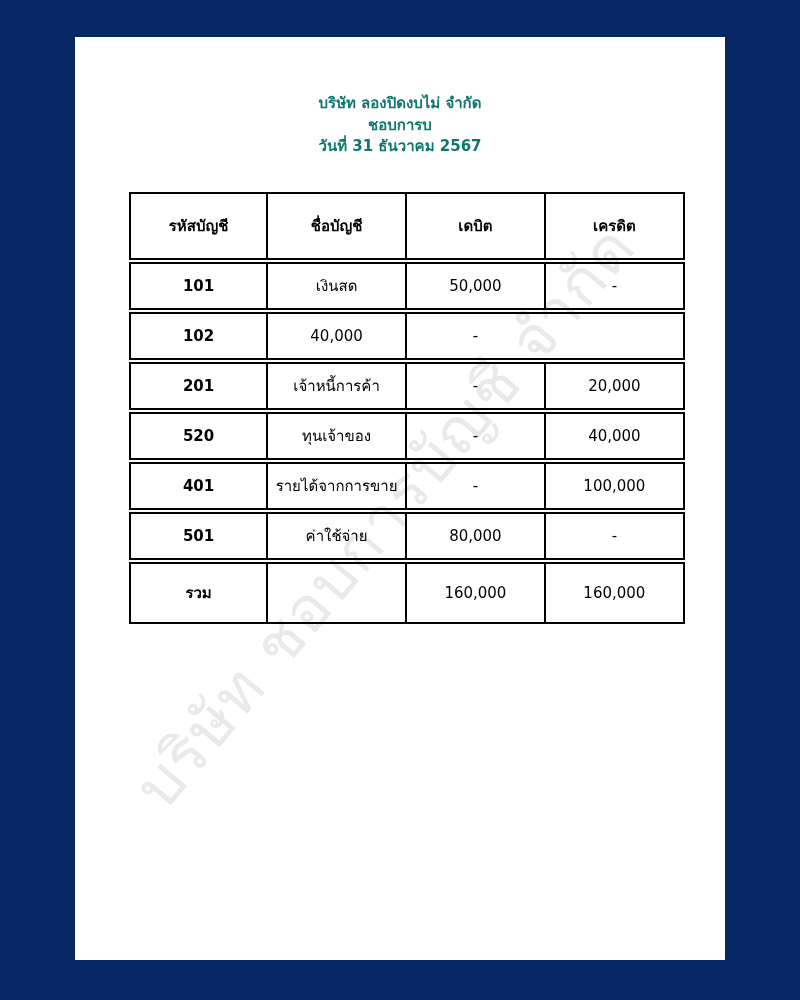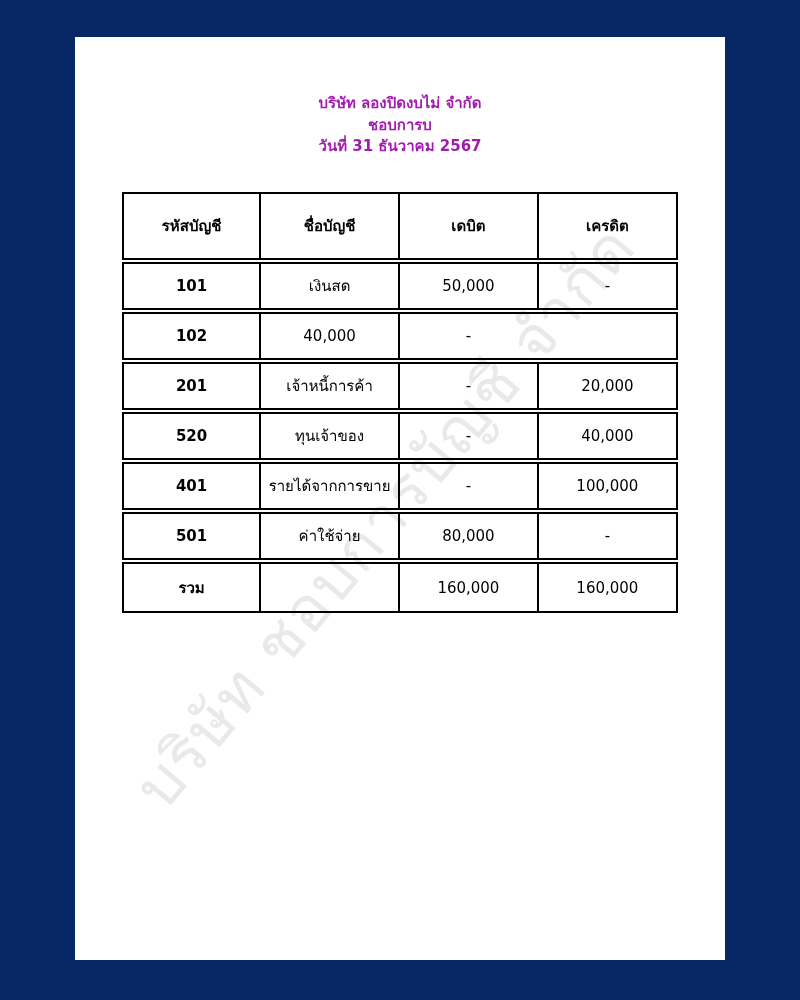--- a/index.html
+++ b/index.html
@@ -40,7 +40,7 @@
     font-size: 15px;
     font-weight: bold;
     line-height: 21.5px;
-    color: #a21caf;
+    color: #0f766e;
   }
   .trial-table {
     position: absolute;

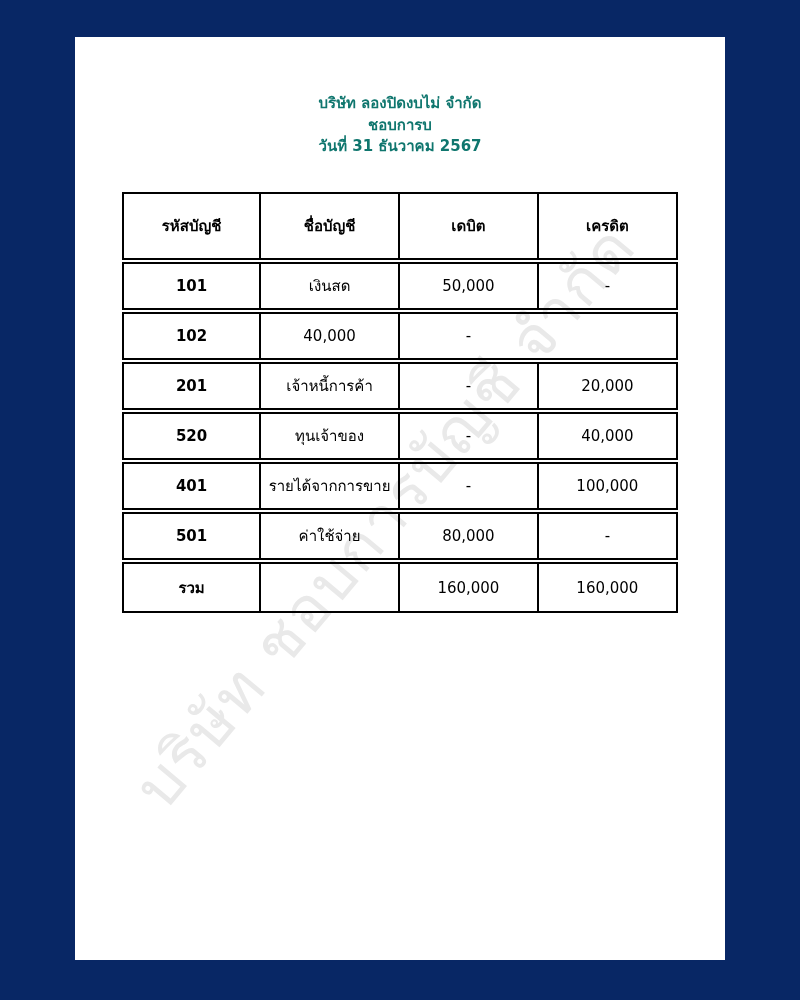--- a/index.html
+++ b/index.html
@@ -44,7 +44,7 @@
   }
   .trial-table {
     position: absolute;
-    left: 47px; top: 155px;
+    left: 54px; top: 155px;
     width: 556px;
   }
   .trow {

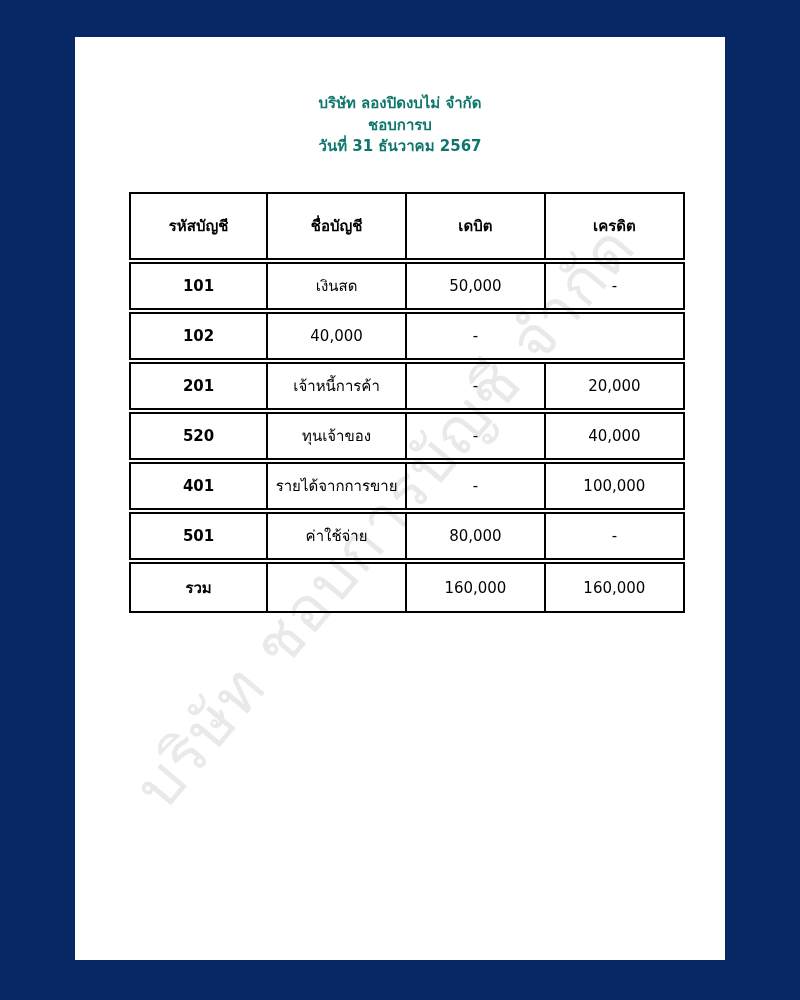--- a/index.html
+++ b/index.html
@@ -56,7 +56,7 @@
     background: transparent;
   }
   .trow.header { height: 68px; margin-top: 0; }
-  .trow.total  { height: 51px; }
+  .trow.total  { height: 62px; }
   .cell {
     display: flex;
     align-items: center;

